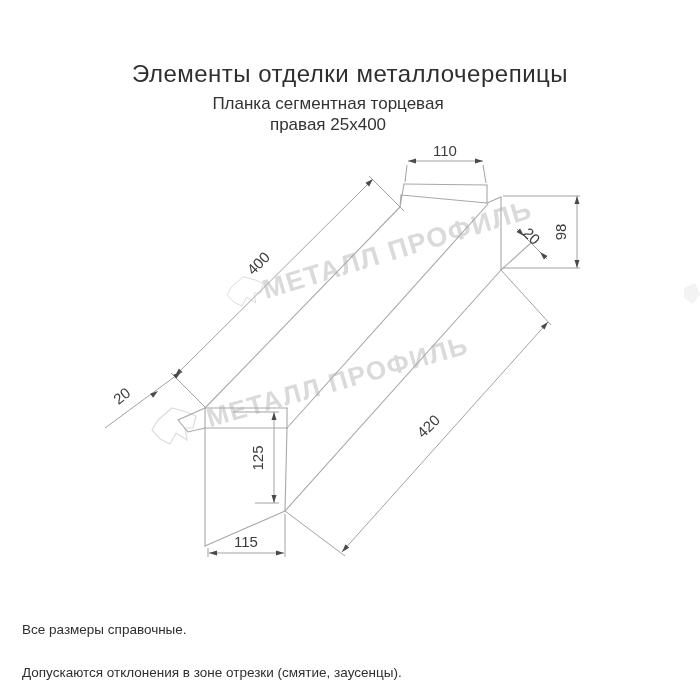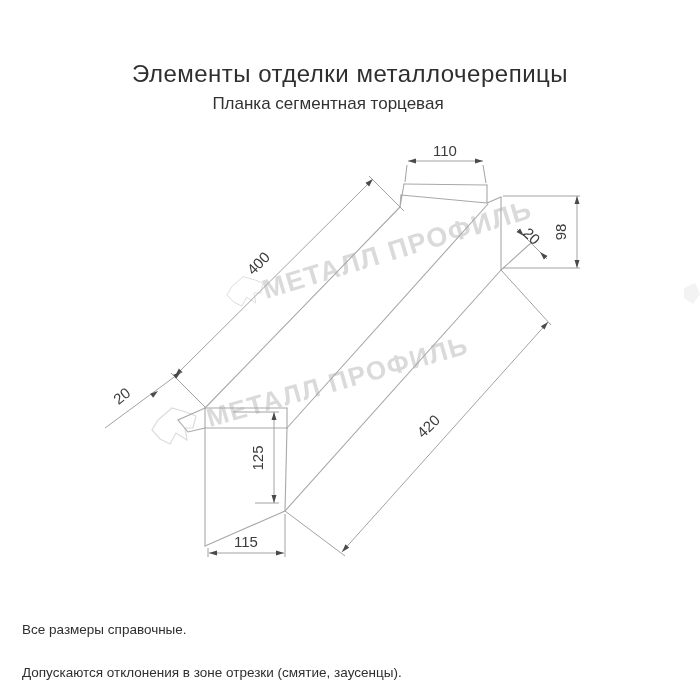--- a/index.html
+++ b/index.html
@@ -24,6 +24,7 @@
 
 <div class="subtitle">
   <div>Планка сегментная торцевая</div>
+  <div>правая 25х400</div>
 </div>
 
 <svg width="700" height="700" viewBox="0 0 700 700">

